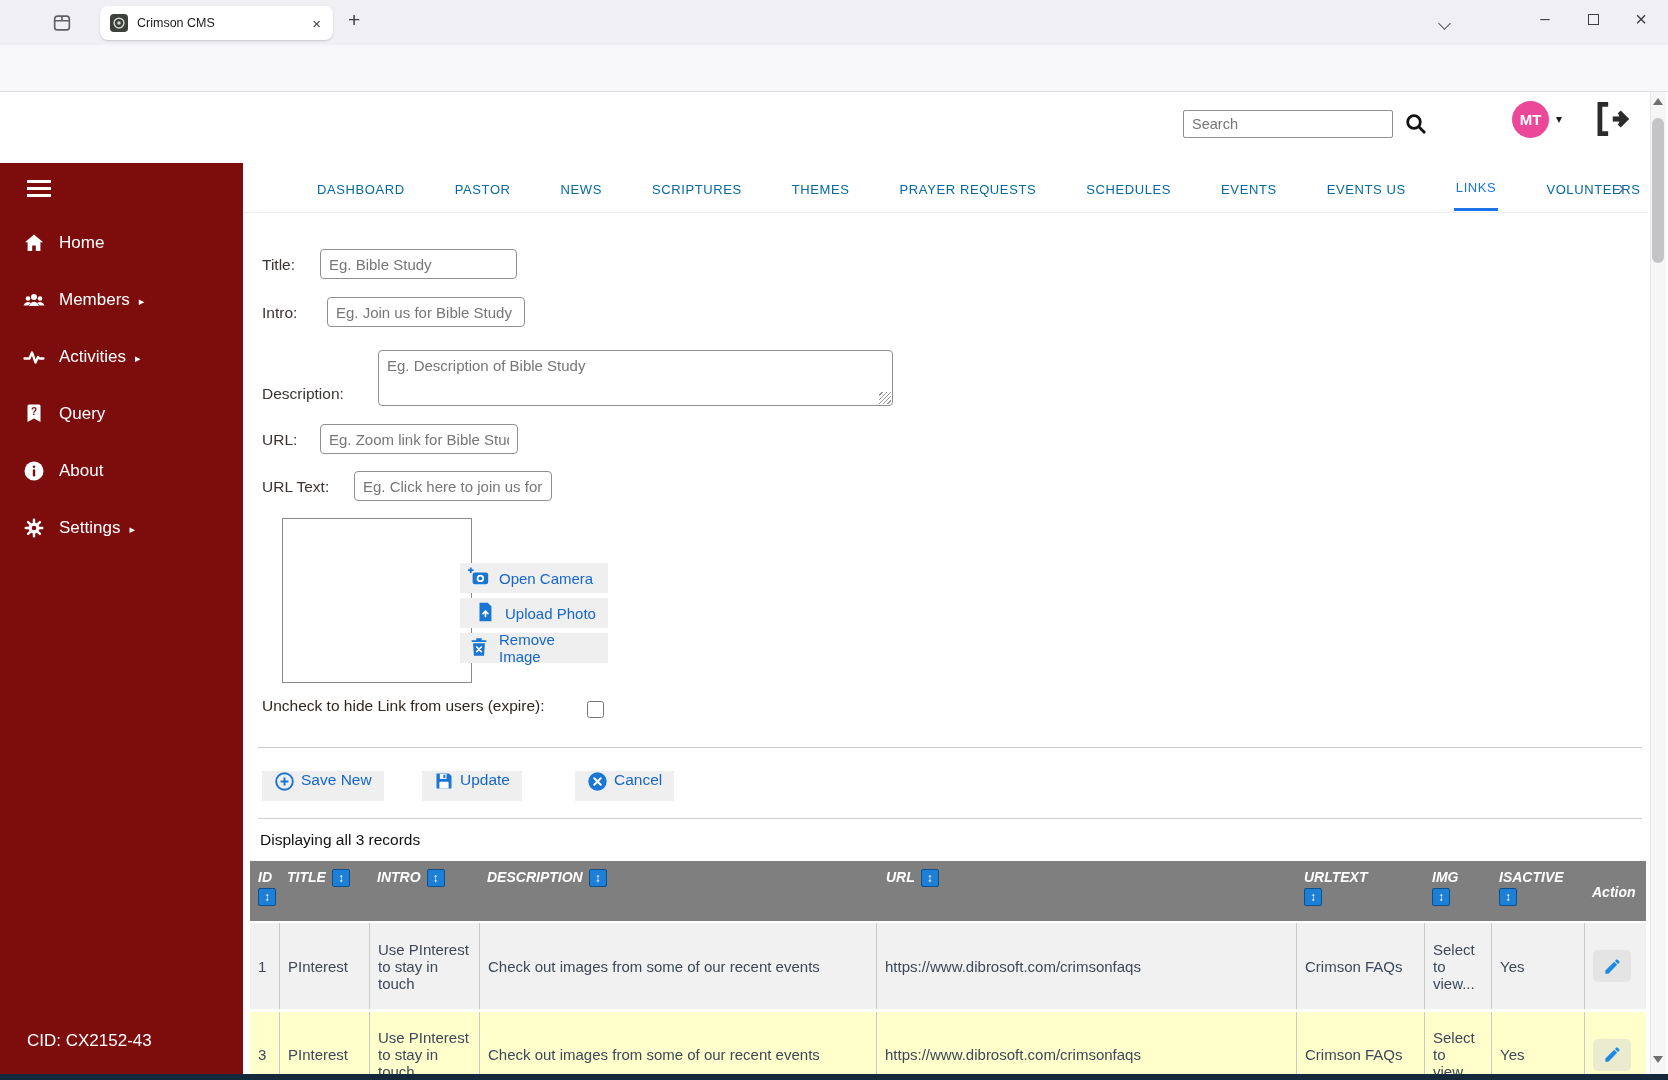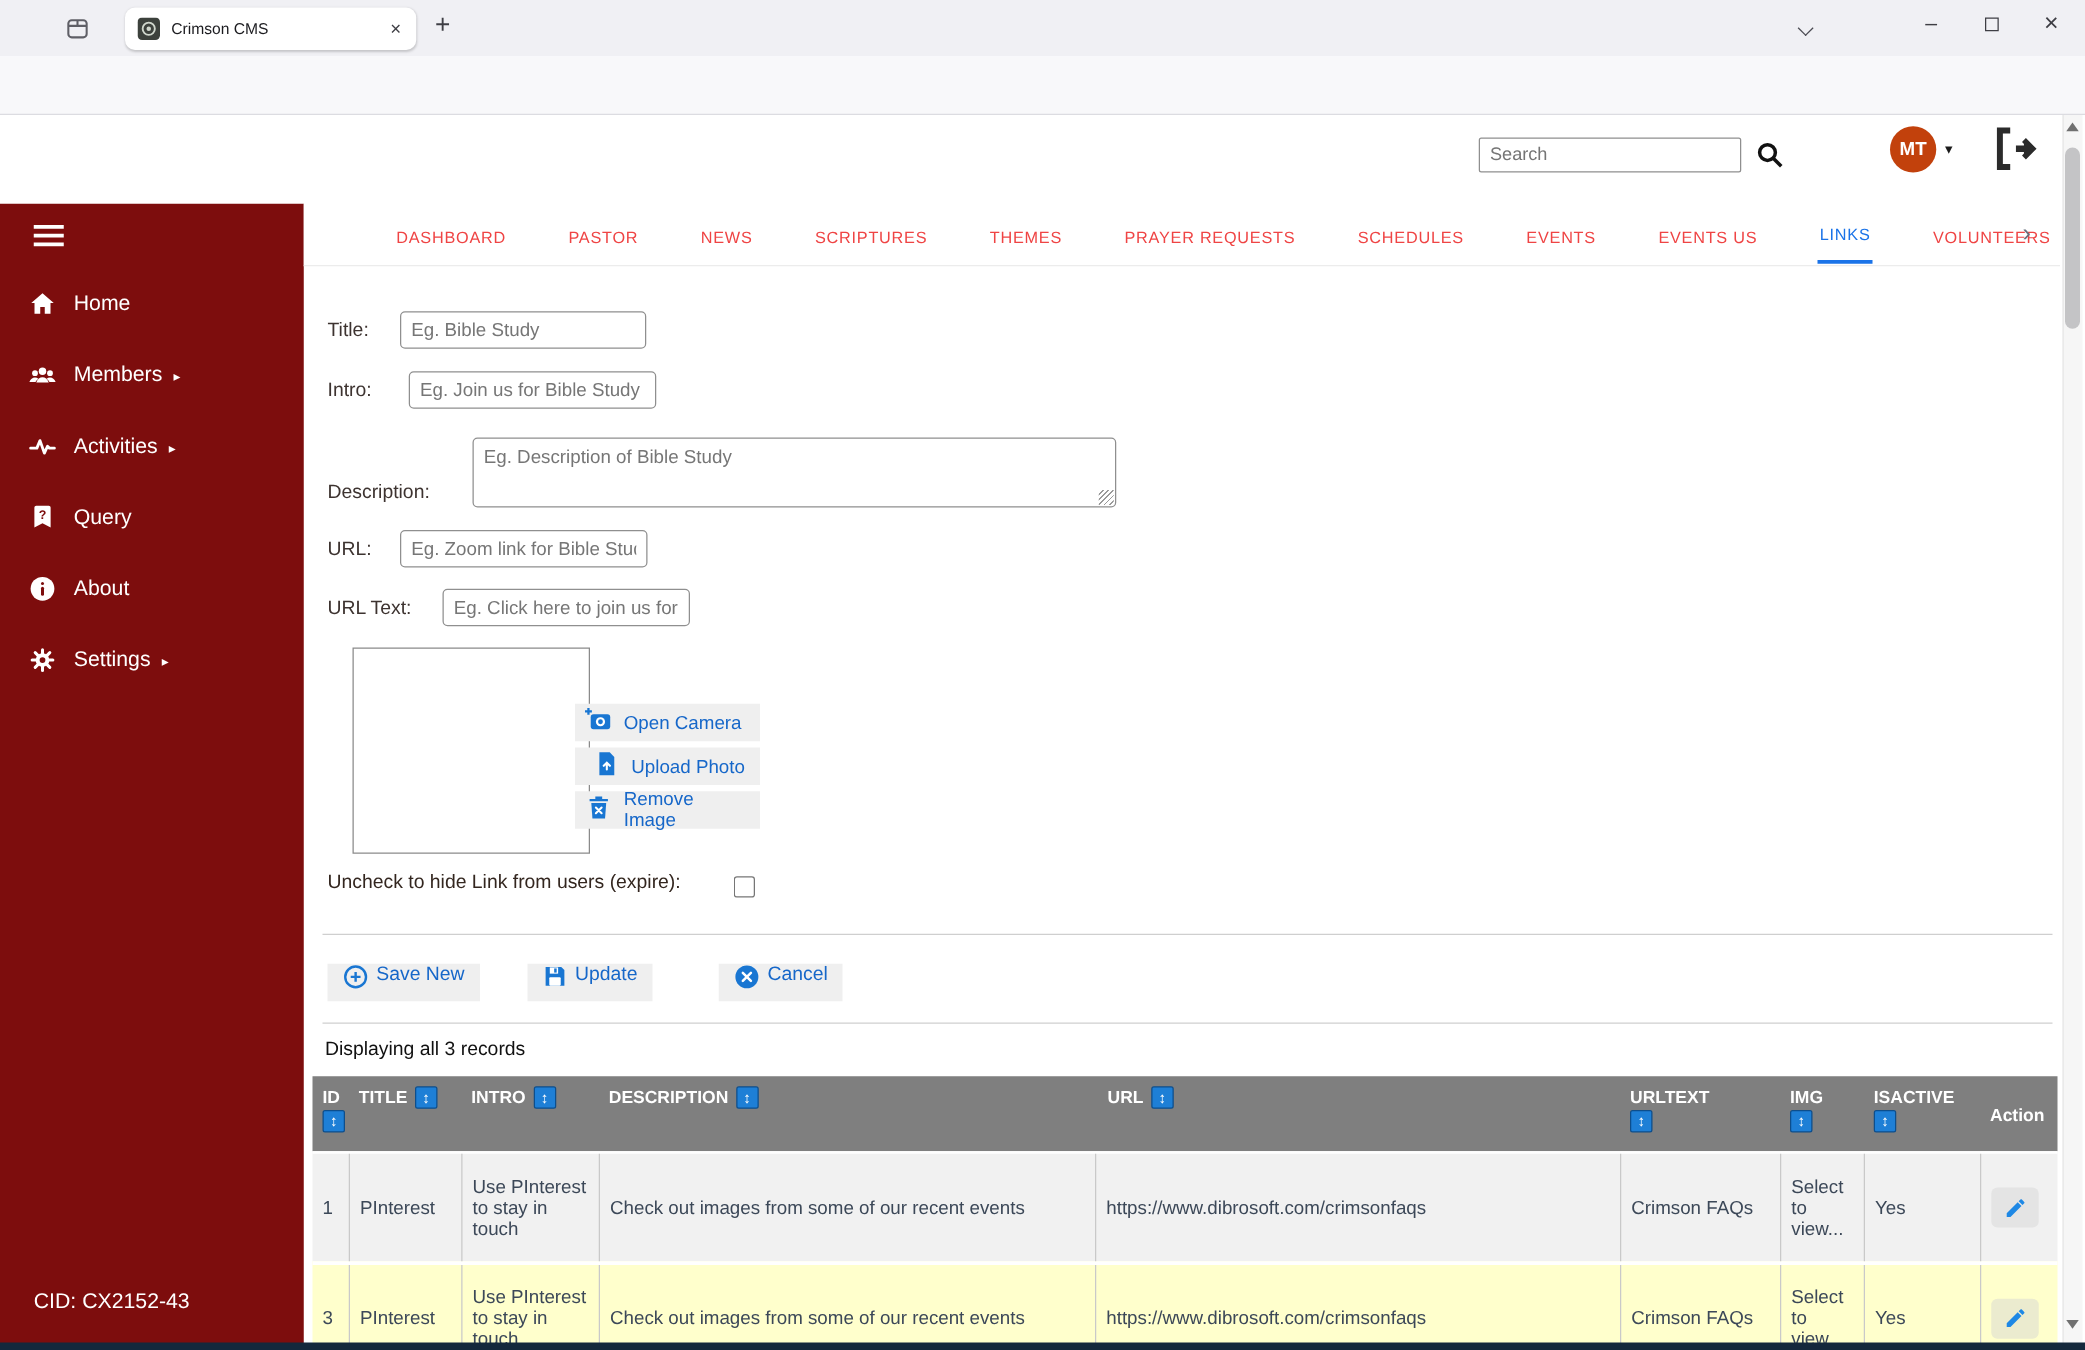--- a/index.html
+++ b/index.html
@@ -37,7 +37,7 @@
   .apptitle{position:absolute;left:27px;top:12px;font-variant:small-caps;font-weight:800;font-size:34px;letter-spacing:.5px;color:#8b0d0d;white-space:nowrap;}
   .searchbox{position:absolute;left:1183px;top:18px;width:210px;height:28px;border:1px solid #8f8f8f;border-radius:2px;padding:0 8px;font-size:14.5px;color:#222;background:#fff;}
   .searchbox::placeholder{color:#757575;}
-  .avatar{position:absolute;left:1512px;top:9px;width:37px;height:37px;border-radius:50%;background:#c2410c;color:#fff;font-weight:800;font-size:15px;display:flex;align-items:center;justify-content:center;}
+  .avatar{position:absolute;left:1512px;top:9px;width:37px;height:37px;border-radius:50%;background:#ec4899;color:#fff;font-weight:800;font-size:15px;display:flex;align-items:center;justify-content:center;}
   .avcaret{position:absolute;left:1556px;top:20px;font-size:12px;color:#1b1b1b;}
 
   

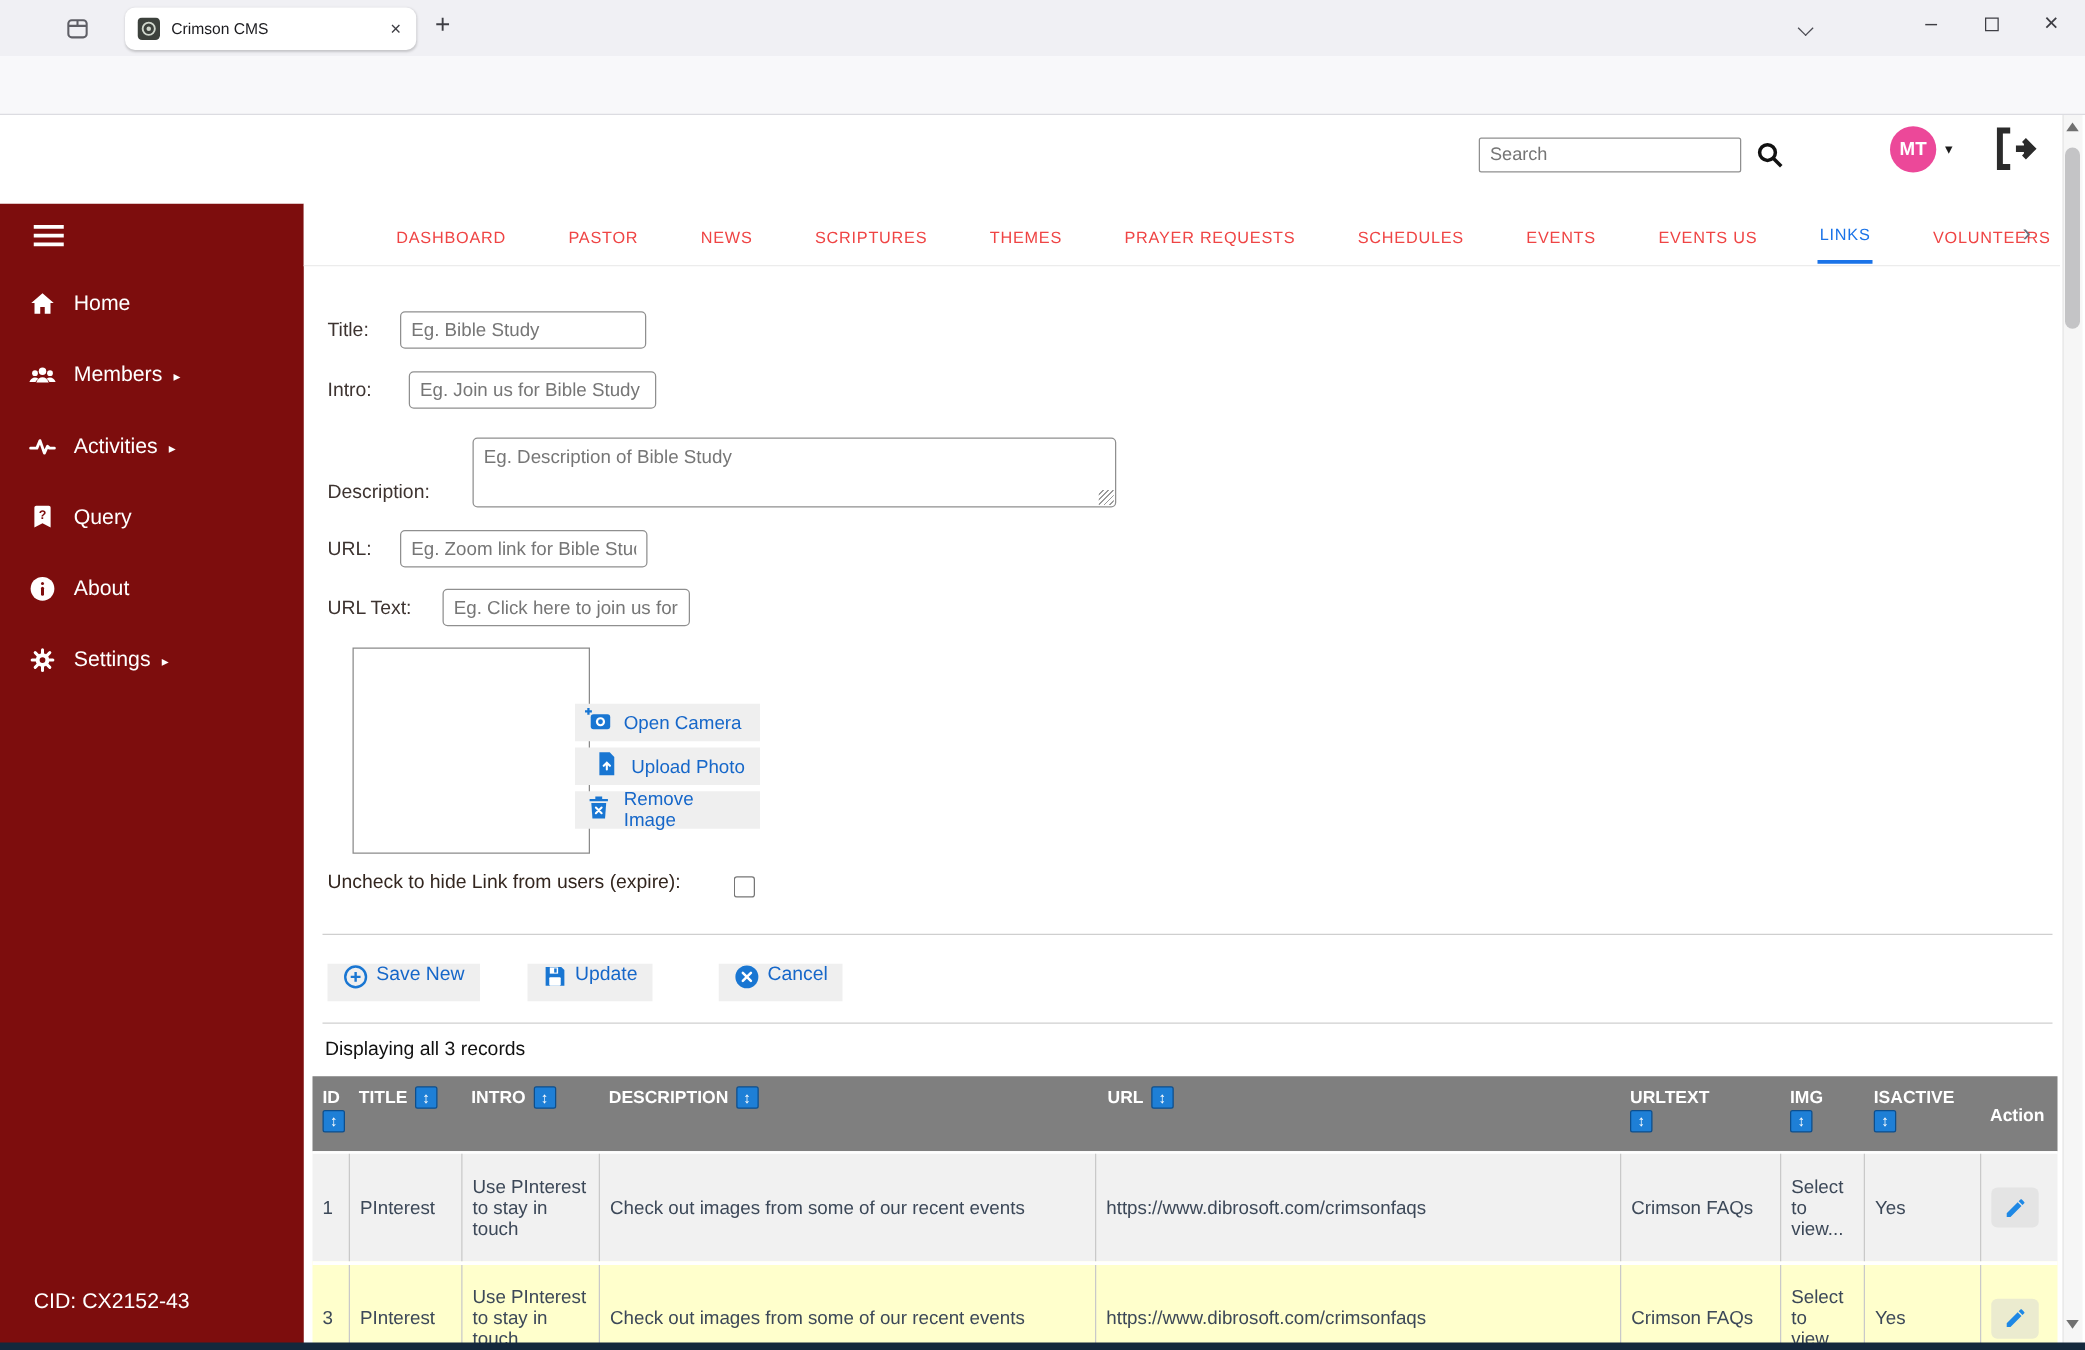--- a/index.html
+++ b/index.html
@@ -53,7 +53,7 @@
 
   
   .mainnav{position:absolute;left:243px;top:163px;width:1405px;height:50px;background:#fff;border-bottom:1px solid #ececec;display:flex;align-items:center;gap:46px;padding-left:72px;overflow:hidden;}
-  .navtab{font-size:13px;letter-spacing:.6px;color:#ef4444;white-space:nowrap;padding:16px 2px 13px 2px;}
+  .navtab{font-size:13px;letter-spacing:.6px;color:#0369a1;white-space:nowrap;padding:16px 2px 13px 2px;}
   .navtab.active{color:#1a73e8;border-bottom:3px solid #1a73e8;}
   .morechev{position:absolute;left:1618px;top:176px;font-size:20px;color:#66707d;}
 

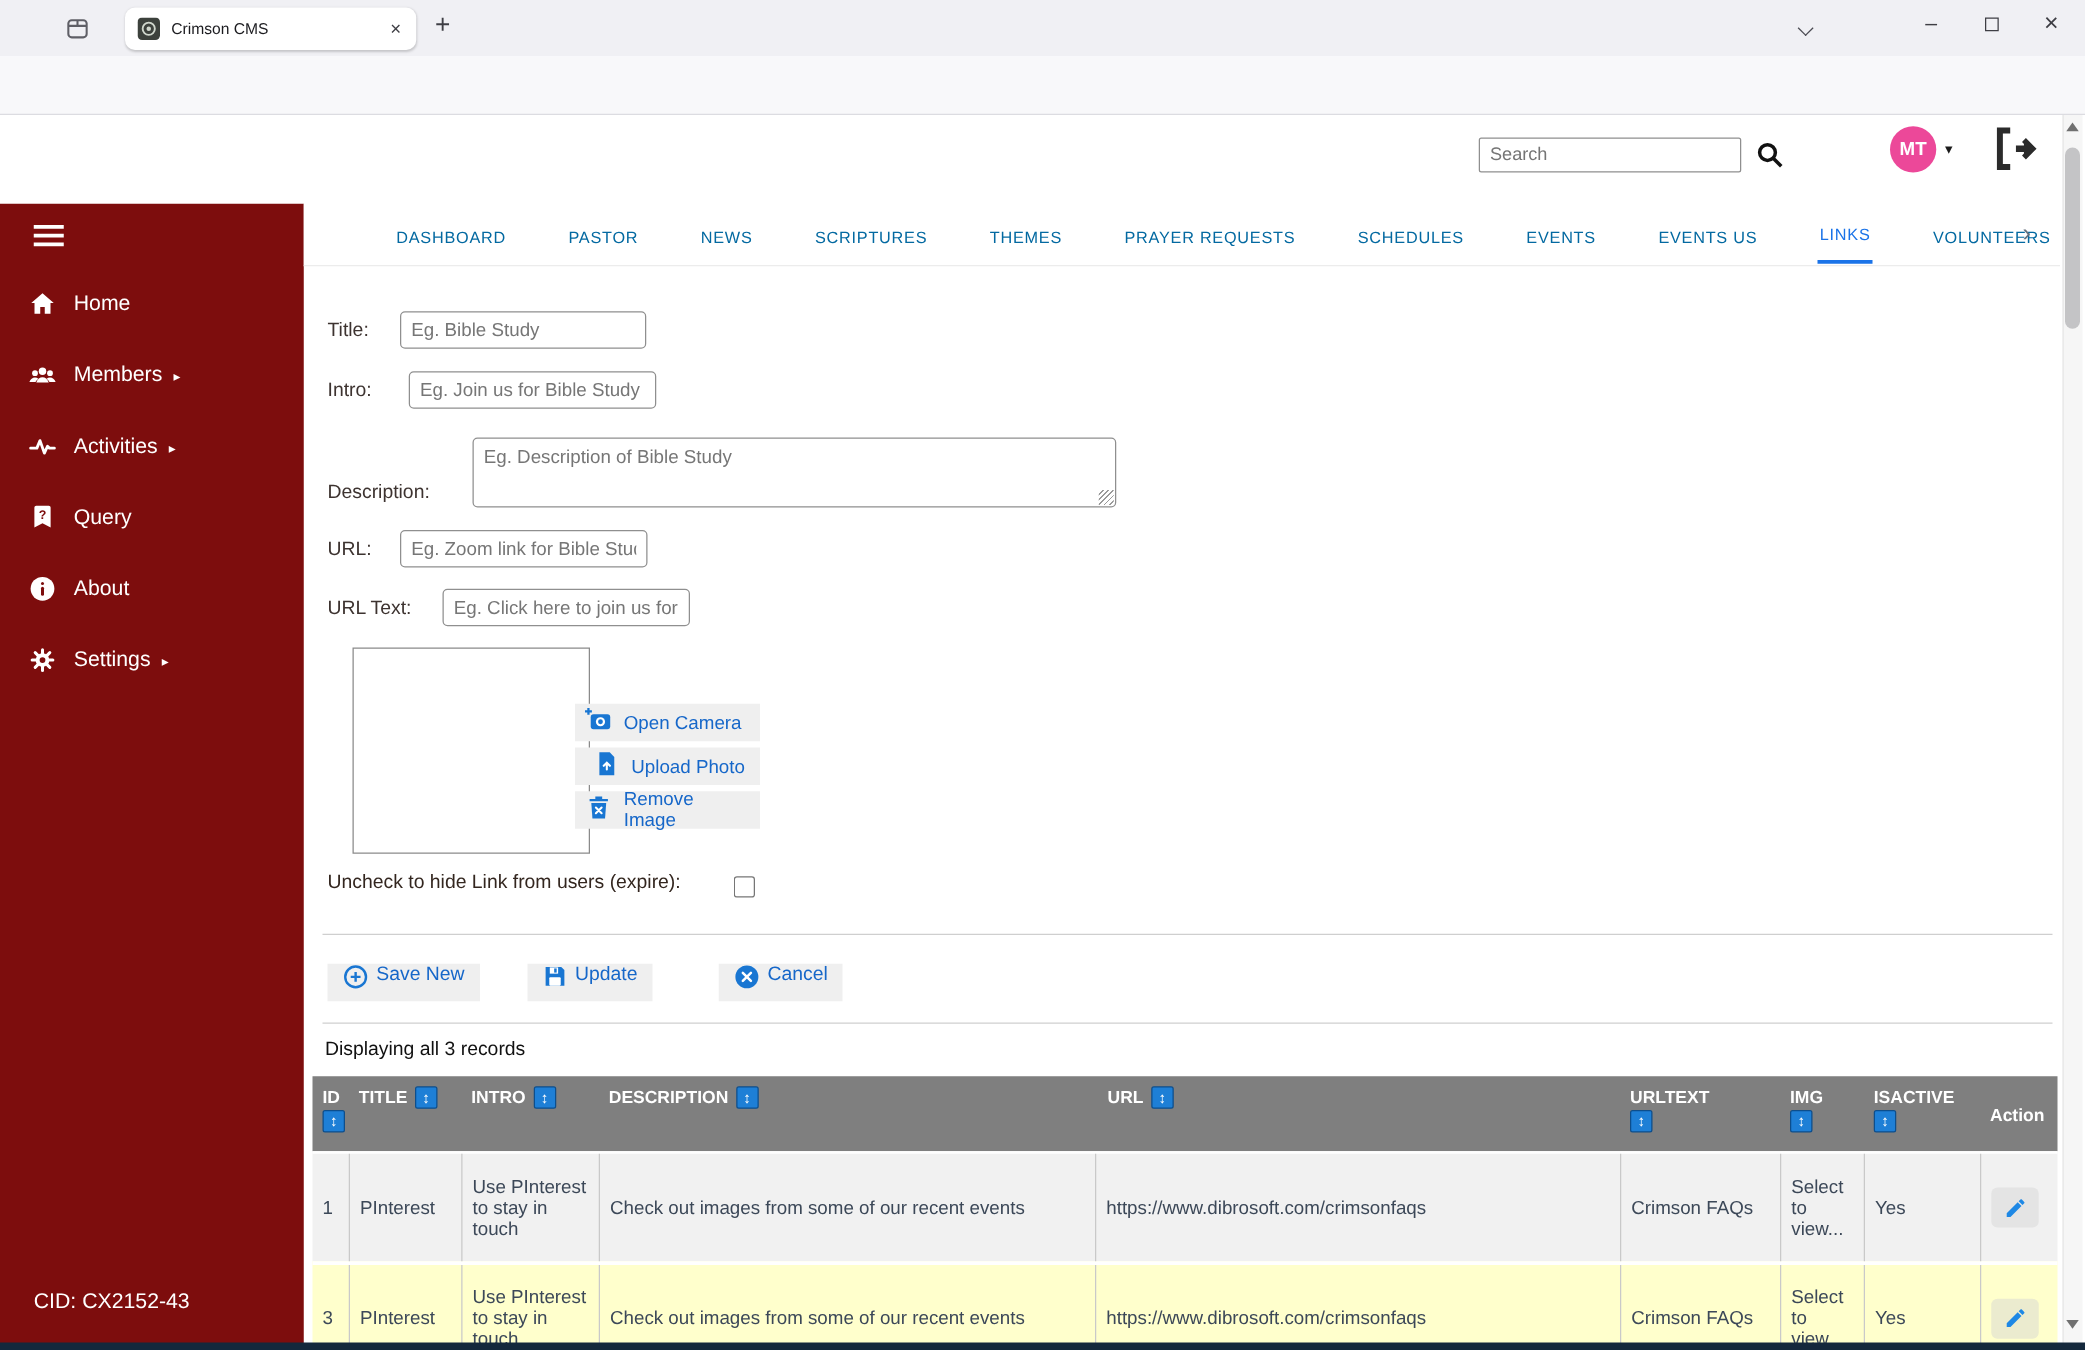--- a/index.html
+++ b/index.html
@@ -76,7 +76,7 @@
   
   .tbl{position:absolute;left:250px;top:861px;width:1396px;}
   .trow{display:grid;grid-template-columns:29px 90px 110px 397px 420px 128px 67px 93px 62px;}
-  .thead{background:#7f7f7f;color:#fff;min-height:60px;}
+  .thead{background:#7f7f7f;color:#fff;min-height:60px;font-style:italic;}
   .thead .cell{font-weight:700;font-size:14px;padding:8px 6px 6px 8px;display:flex;align-items:flex-start;gap:6px;}
   .thead .cell.stack{flex-direction:column;gap:3px;}
   .sortico{display:inline-flex;align-items:center;justify-content:center;width:18px;height:18px;background:#1e7fd6;border:1px solid #0d4e8c;color:#fff;font-size:12px;font-weight:700;border-radius:2px;flex:0 0 auto;}

